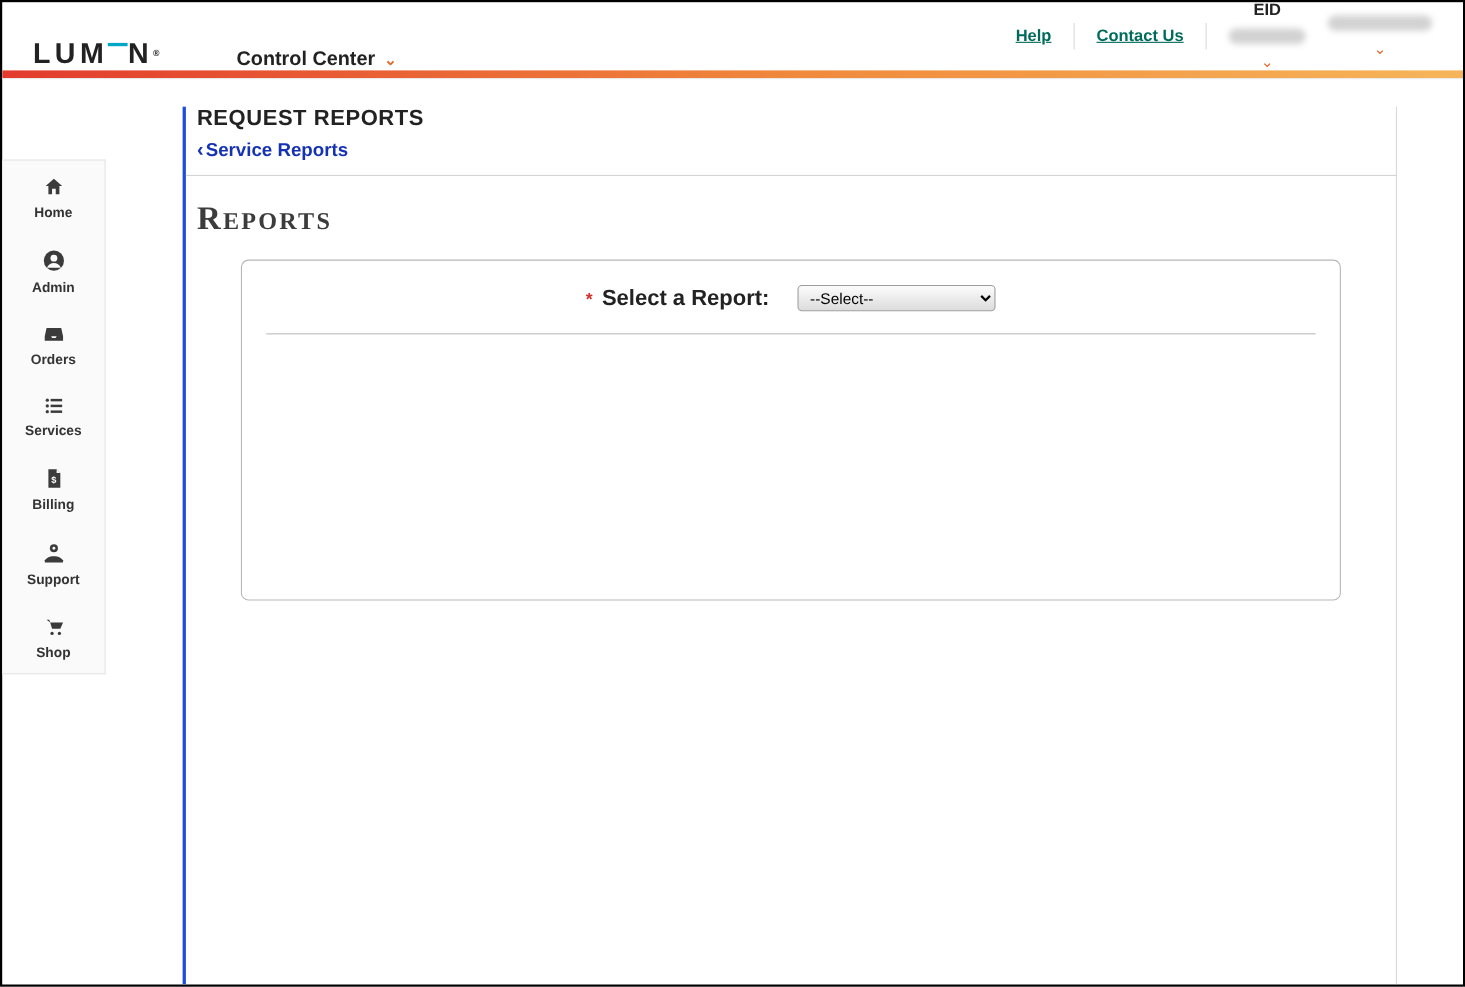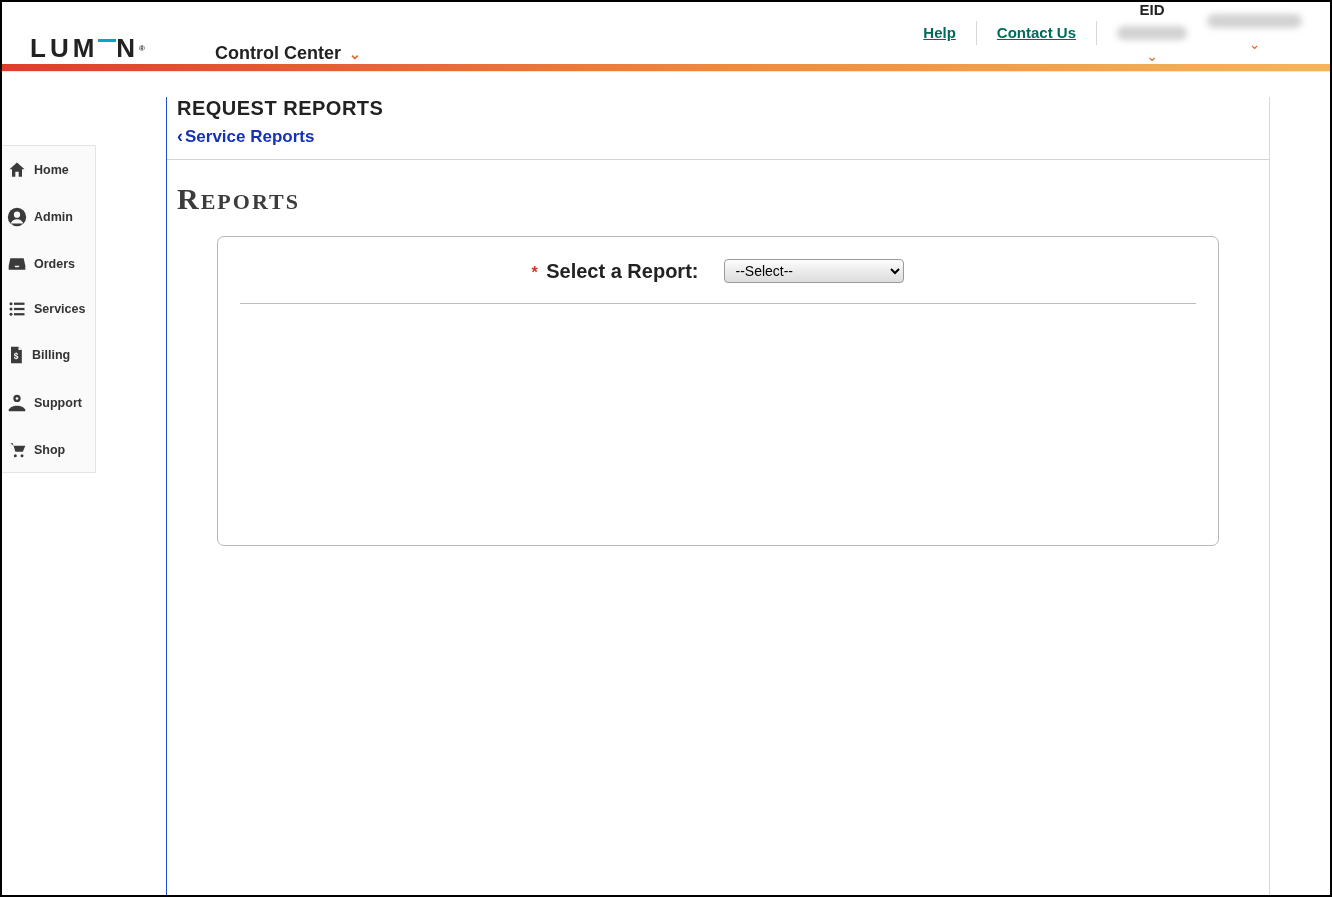--- a/index.html
+++ b/index.html
@@ -36,7 +36,7 @@
 
   
   .main { flex:1; position:relative; }
-  .page-frame { position:absolute; left:70px; right:60px; top:25px; bottom:0; border-left:1px solid #1d4ed8; border-right:1px solid #d9d9d9; padding:0 10px; }
+  .page-frame { position:absolute; left:70px; right:60px; top:25px; bottom:0; border-left:3px solid #1d4ed8; border-right:1px solid #d9d9d9; padding:0 10px; }
   .page-title { font-size:20px; font-weight:800; letter-spacing:.5px; margin:0 0 6px 0; }
   .breadcrumb { display:flex; align-items:center; gap:2px; color:#1432b3; font-weight:700; font-size:17px; cursor:pointer; margin-bottom:12px;}
   .bc-chev { font-size:18px; }

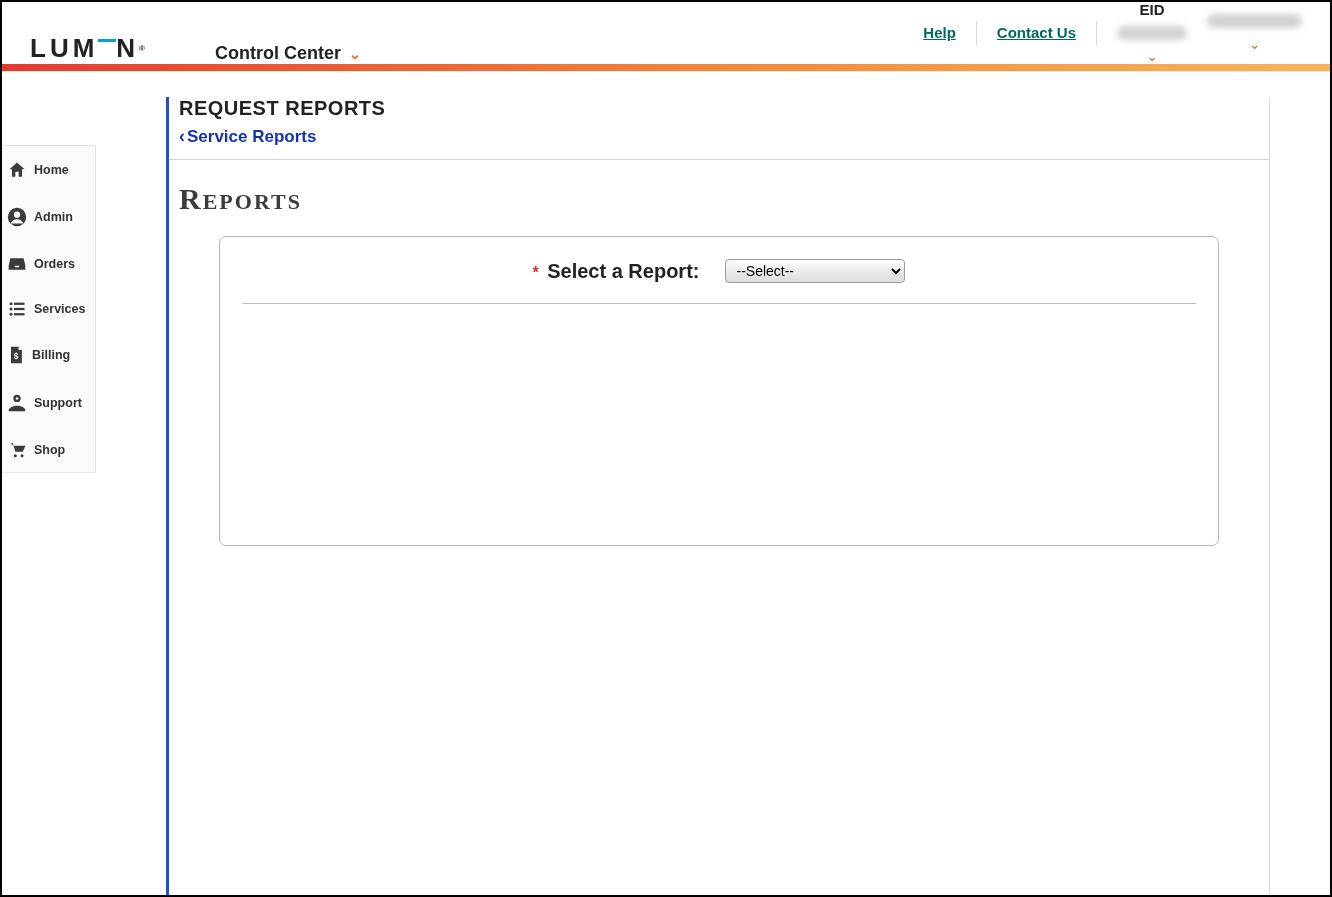--- a/index.html
+++ b/index.html
@@ -30,7 +30,7 @@
 
   
   .sidebar { width:94px; margin-top:73px; border:1px solid #e4e4e4; border-left:none; background:#fafafa; align-self:flex-start; }
-  .side-item { display:flex; flex-direction:row; align-items:center; gap:6px; padding:14px 4px 12px; cursor:pointer; }
+  .side-item { display:flex; flex-direction:column; align-items:center; gap:6px; padding:14px 4px 12px; cursor:pointer; }
   .side-item .ico { color:#444; }
   .side-item .lbl { font-size:12.5px; font-weight:700; color:#333; }
 

